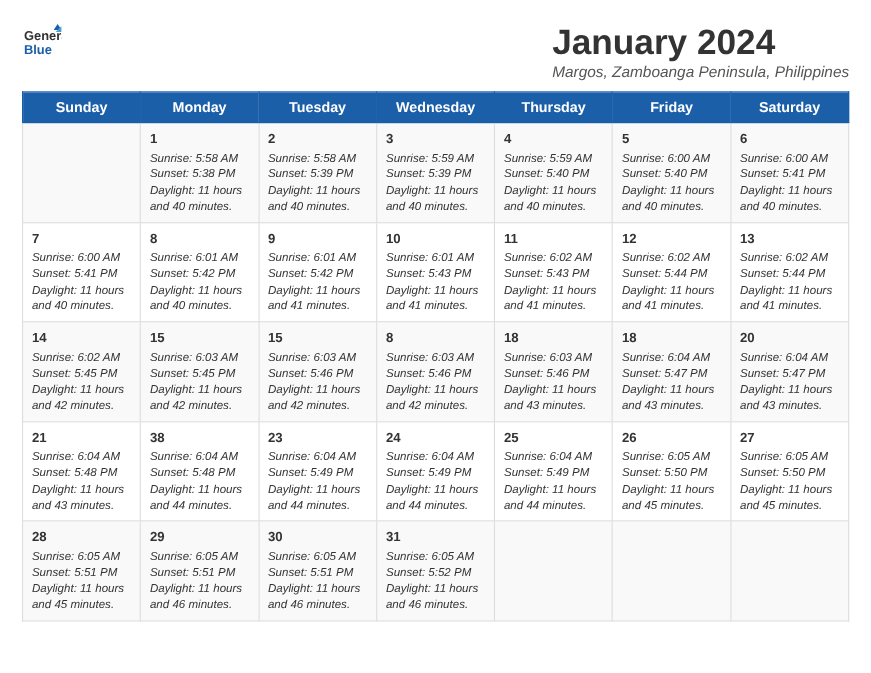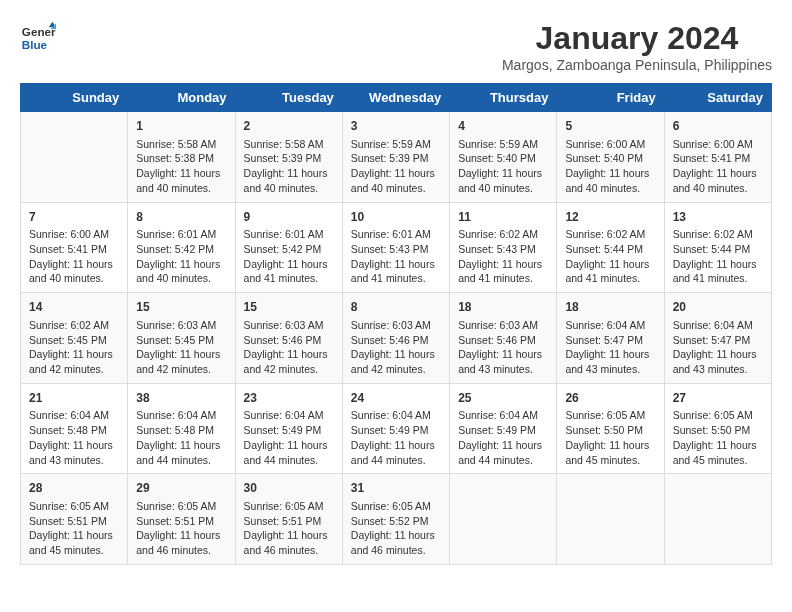--- a/index.html
+++ b/index.html
@@ -26,7 +26,7 @@
       height: 36px;
     }
     .title-area {
-      text-align: center;
+      text-align: left;
       margin-left: 16px;
     }
     .month-title {

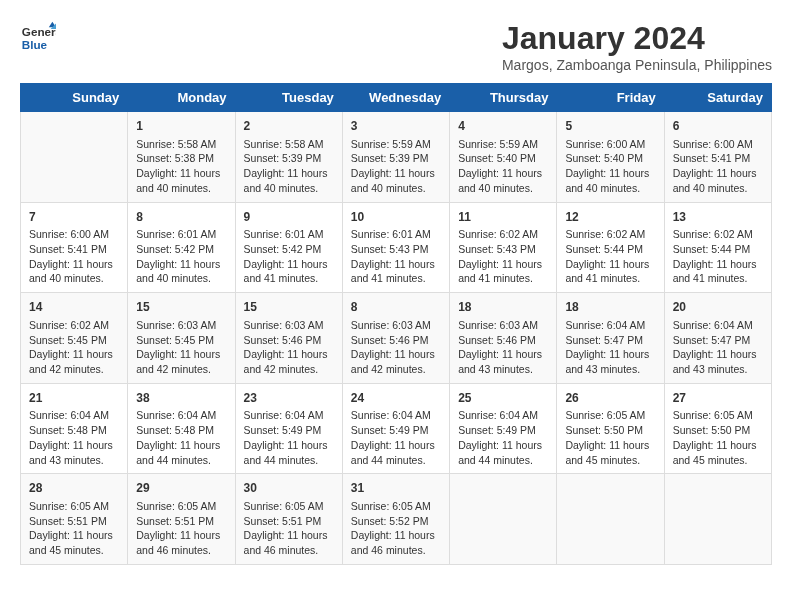--- a/index.html
+++ b/index.html
@@ -37,6 +37,7 @@
     .location {
       font-size: 14px;
       color: #555;
+      font-style: italic;
     }
     table {
       width: 100%;

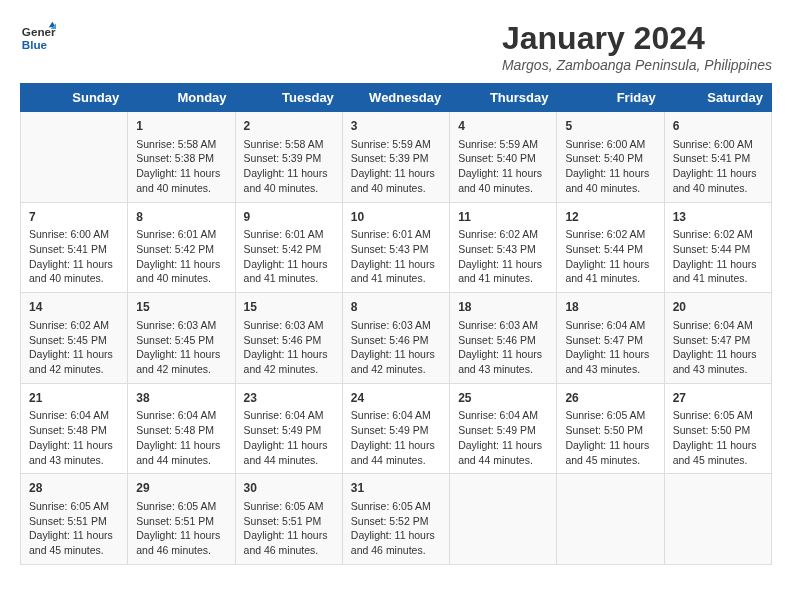--- a/index.html
+++ b/index.html
@@ -50,7 +50,7 @@
     }
     thead th {
       padding: 6px 8px;
-      text-align: right;
+      text-align: center;
       font-size: 13px;
       font-weight: bold;
       border: 1px solid #1a5fa8;

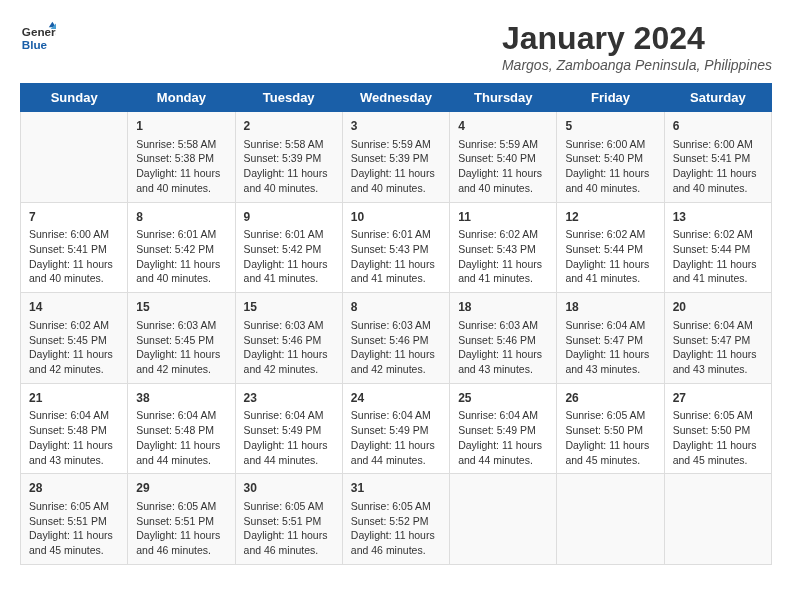--- a/index.html
+++ b/index.html
@@ -81,6 +81,7 @@
     .day-info {
       font-size: 10.5px;
       color: #333;
+      font-style: italic;
     }
   </style>
 </head>

